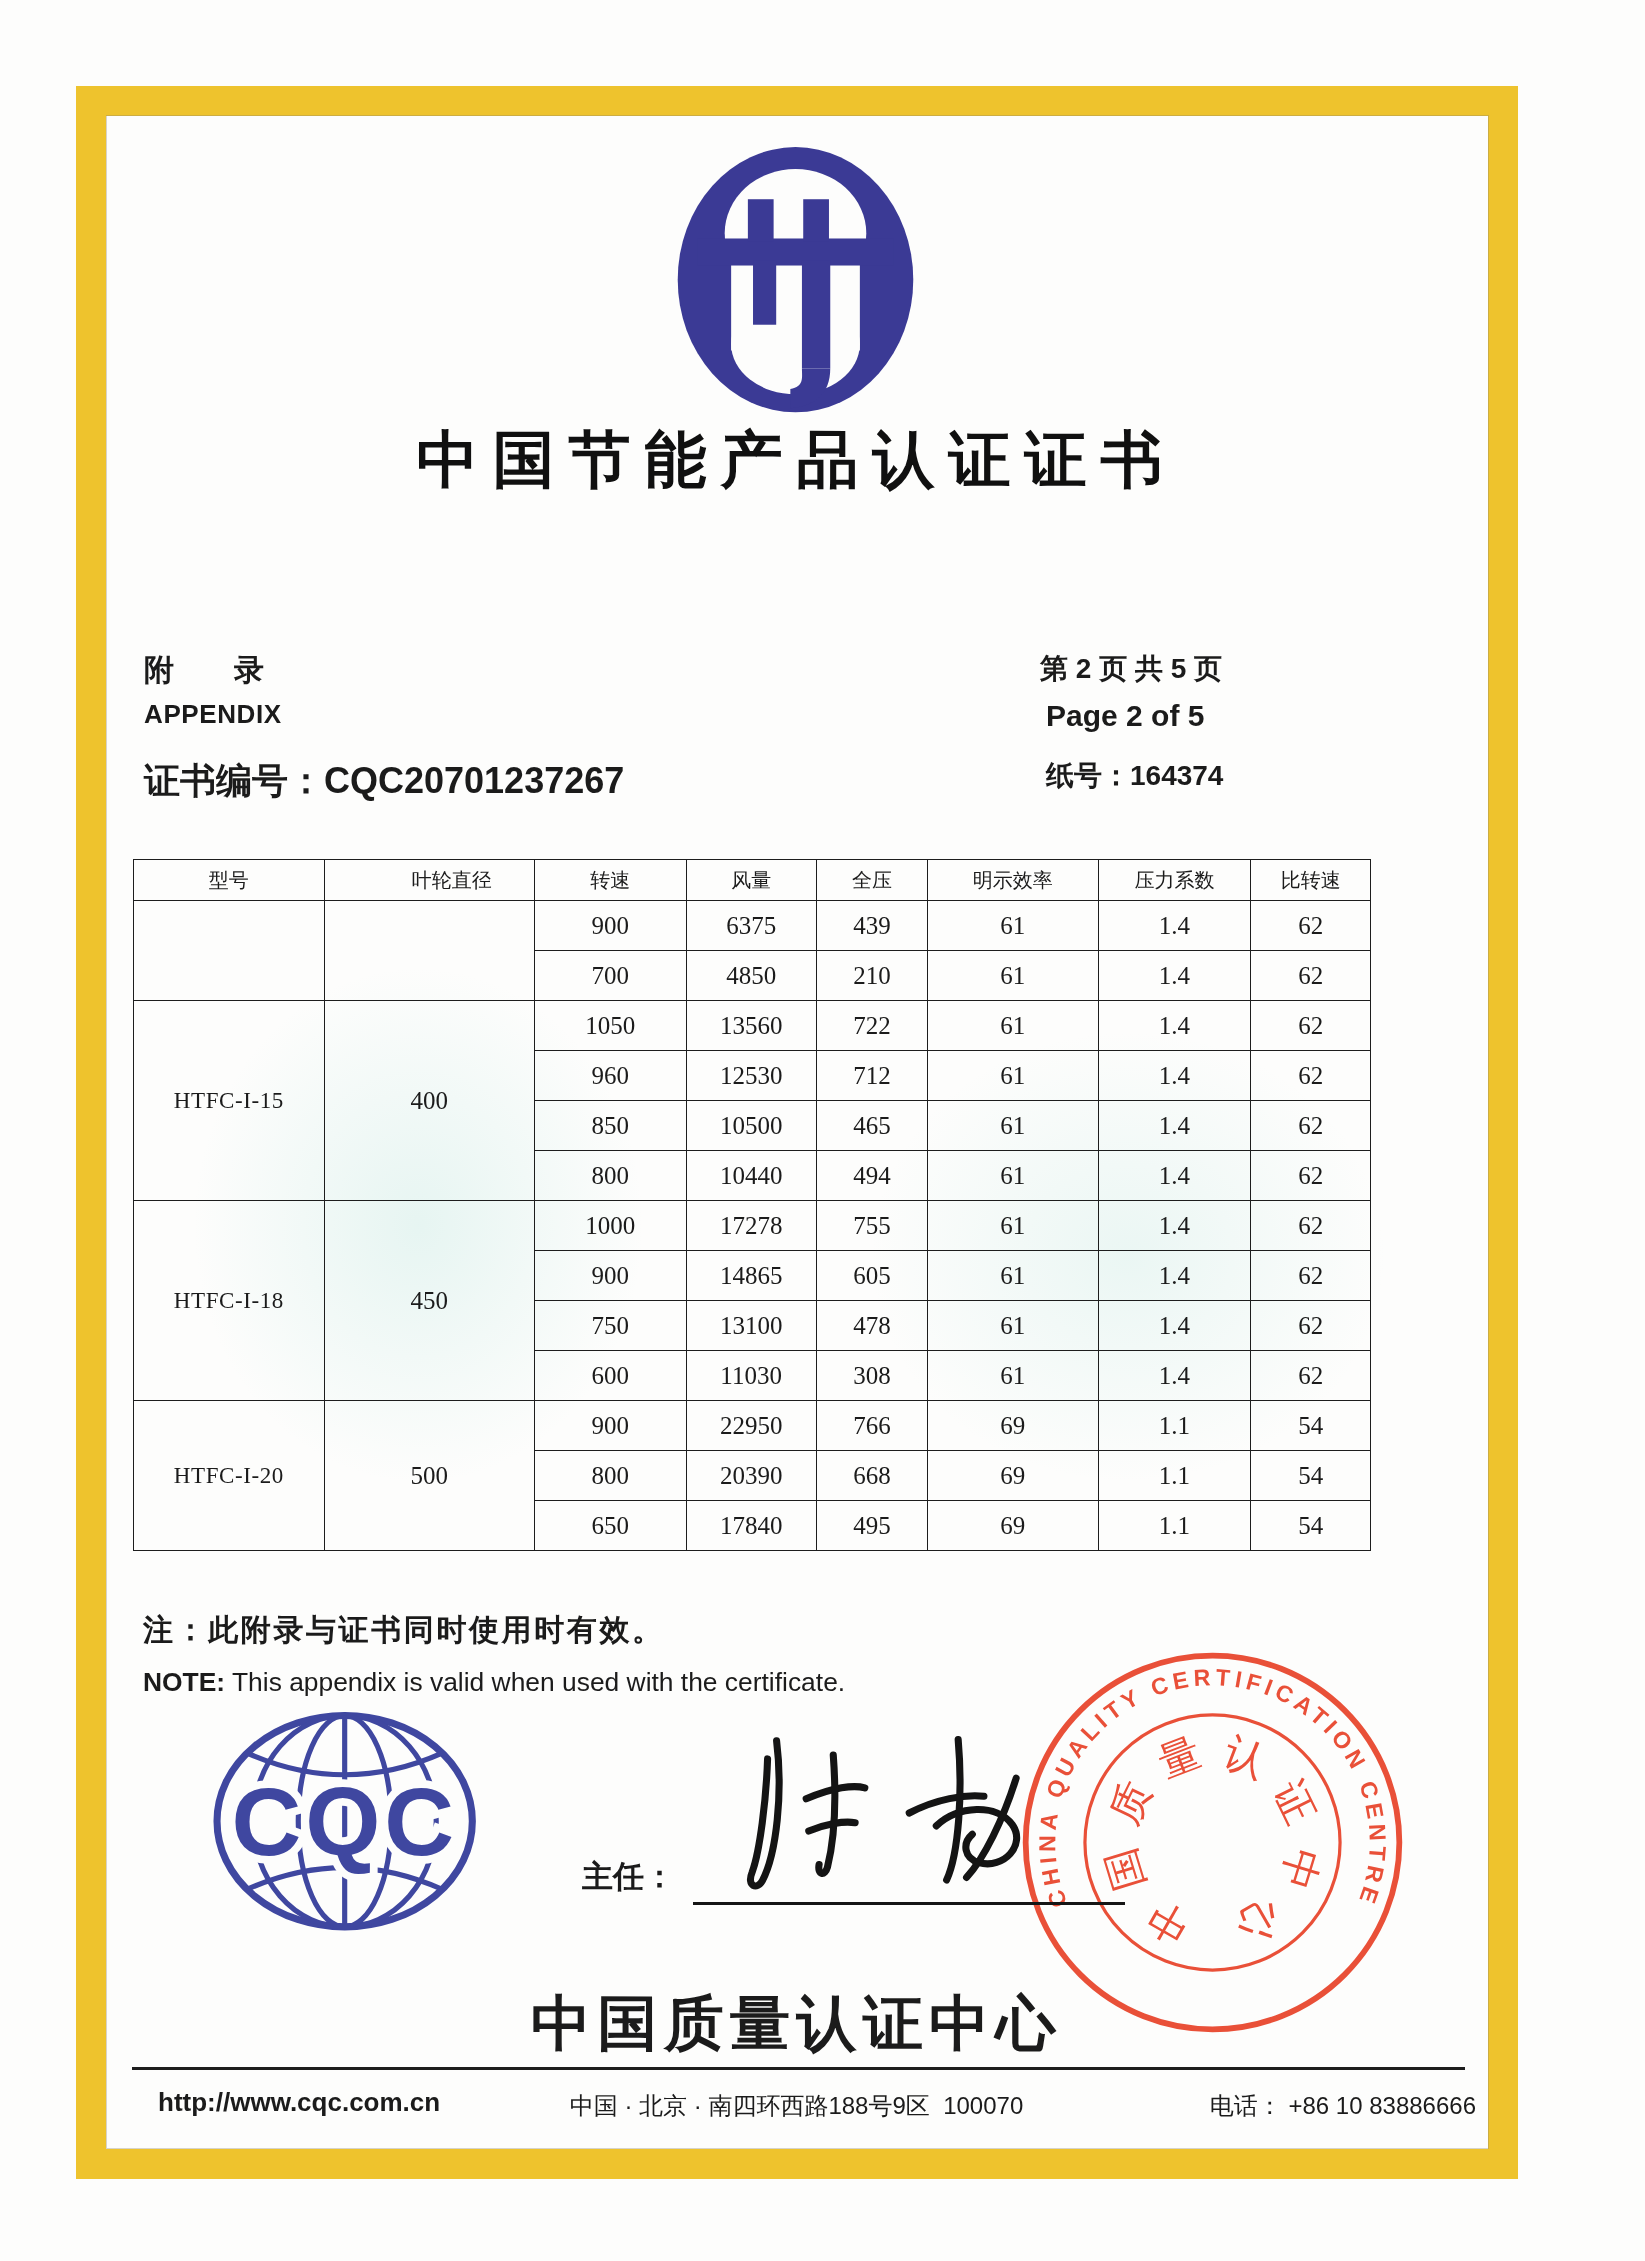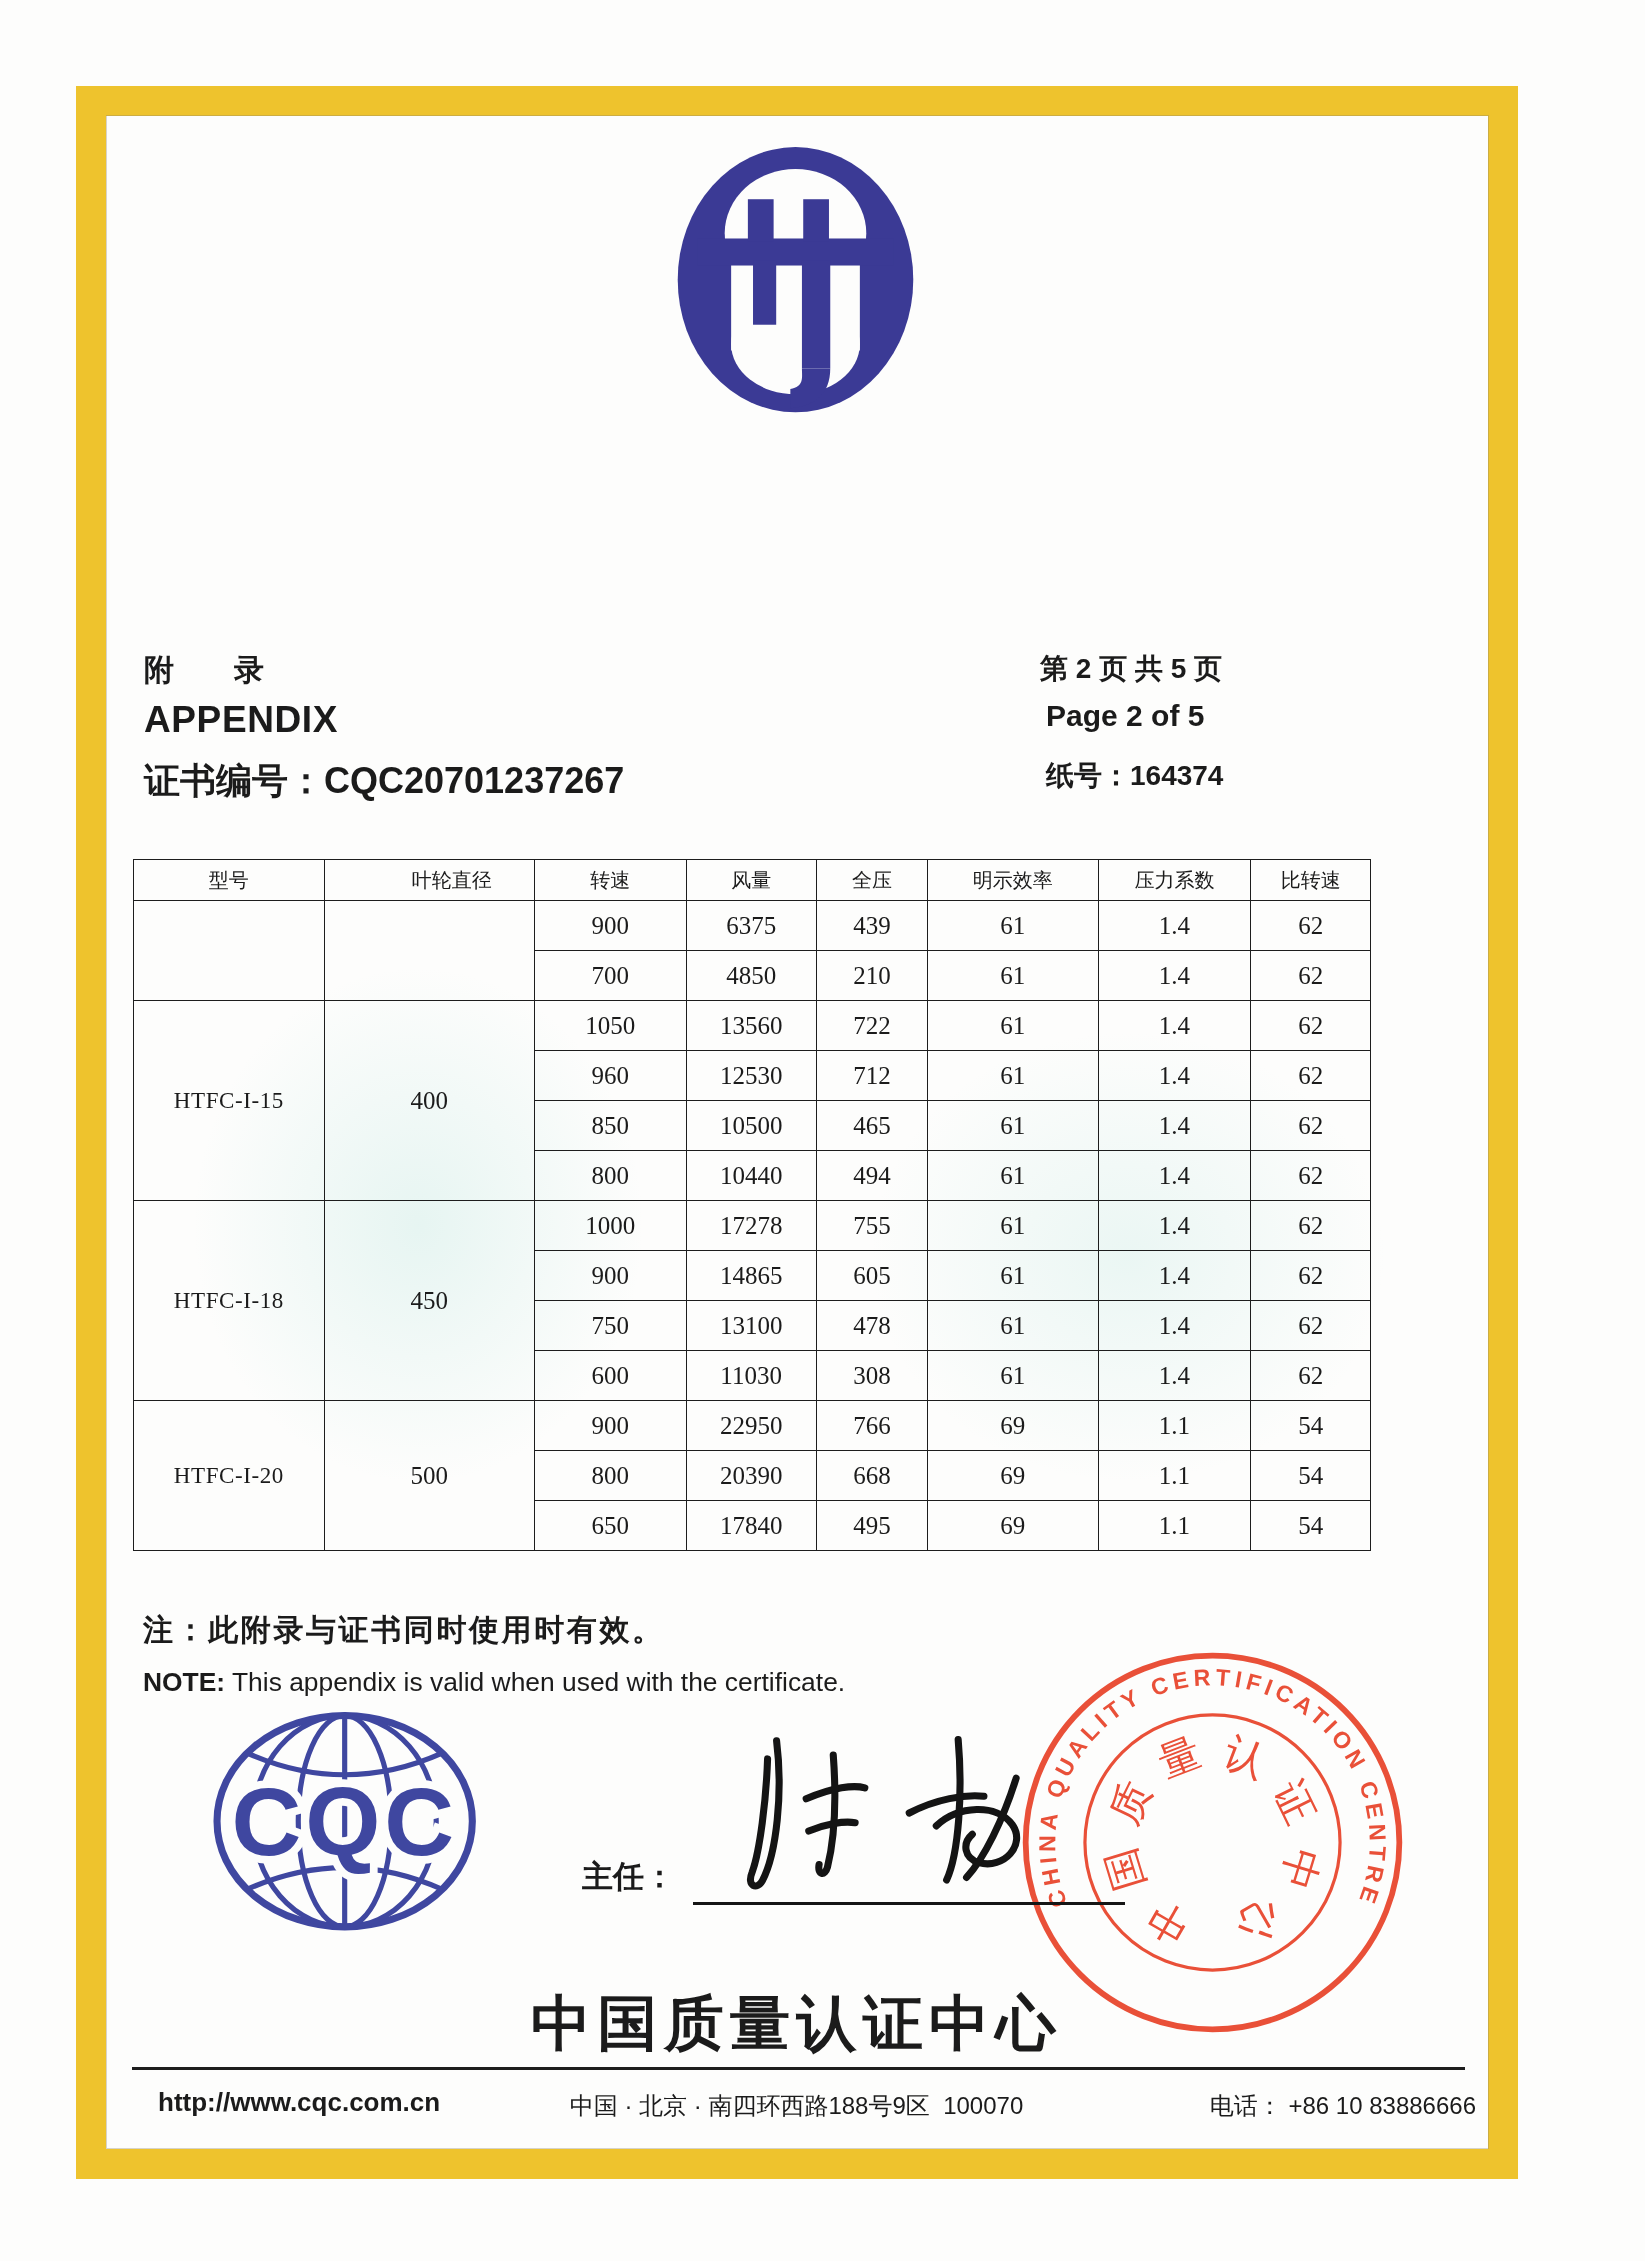--- a/index.html
+++ b/index.html
@@ -88,6 +88,7 @@
     <path d="M 10 138 L 54 138 C 54 178 30 196 -8 200 L -8 170 C 14 166 10 152 10 138 Z" fill="#3b3a95"></path>
   </svg>
 
+  <div class="cert-title">中国节能产品认证证书</div>
 
   <div class="apx-cn">附　　录</div>
   <div class="apx-en">APPENDIX</div>

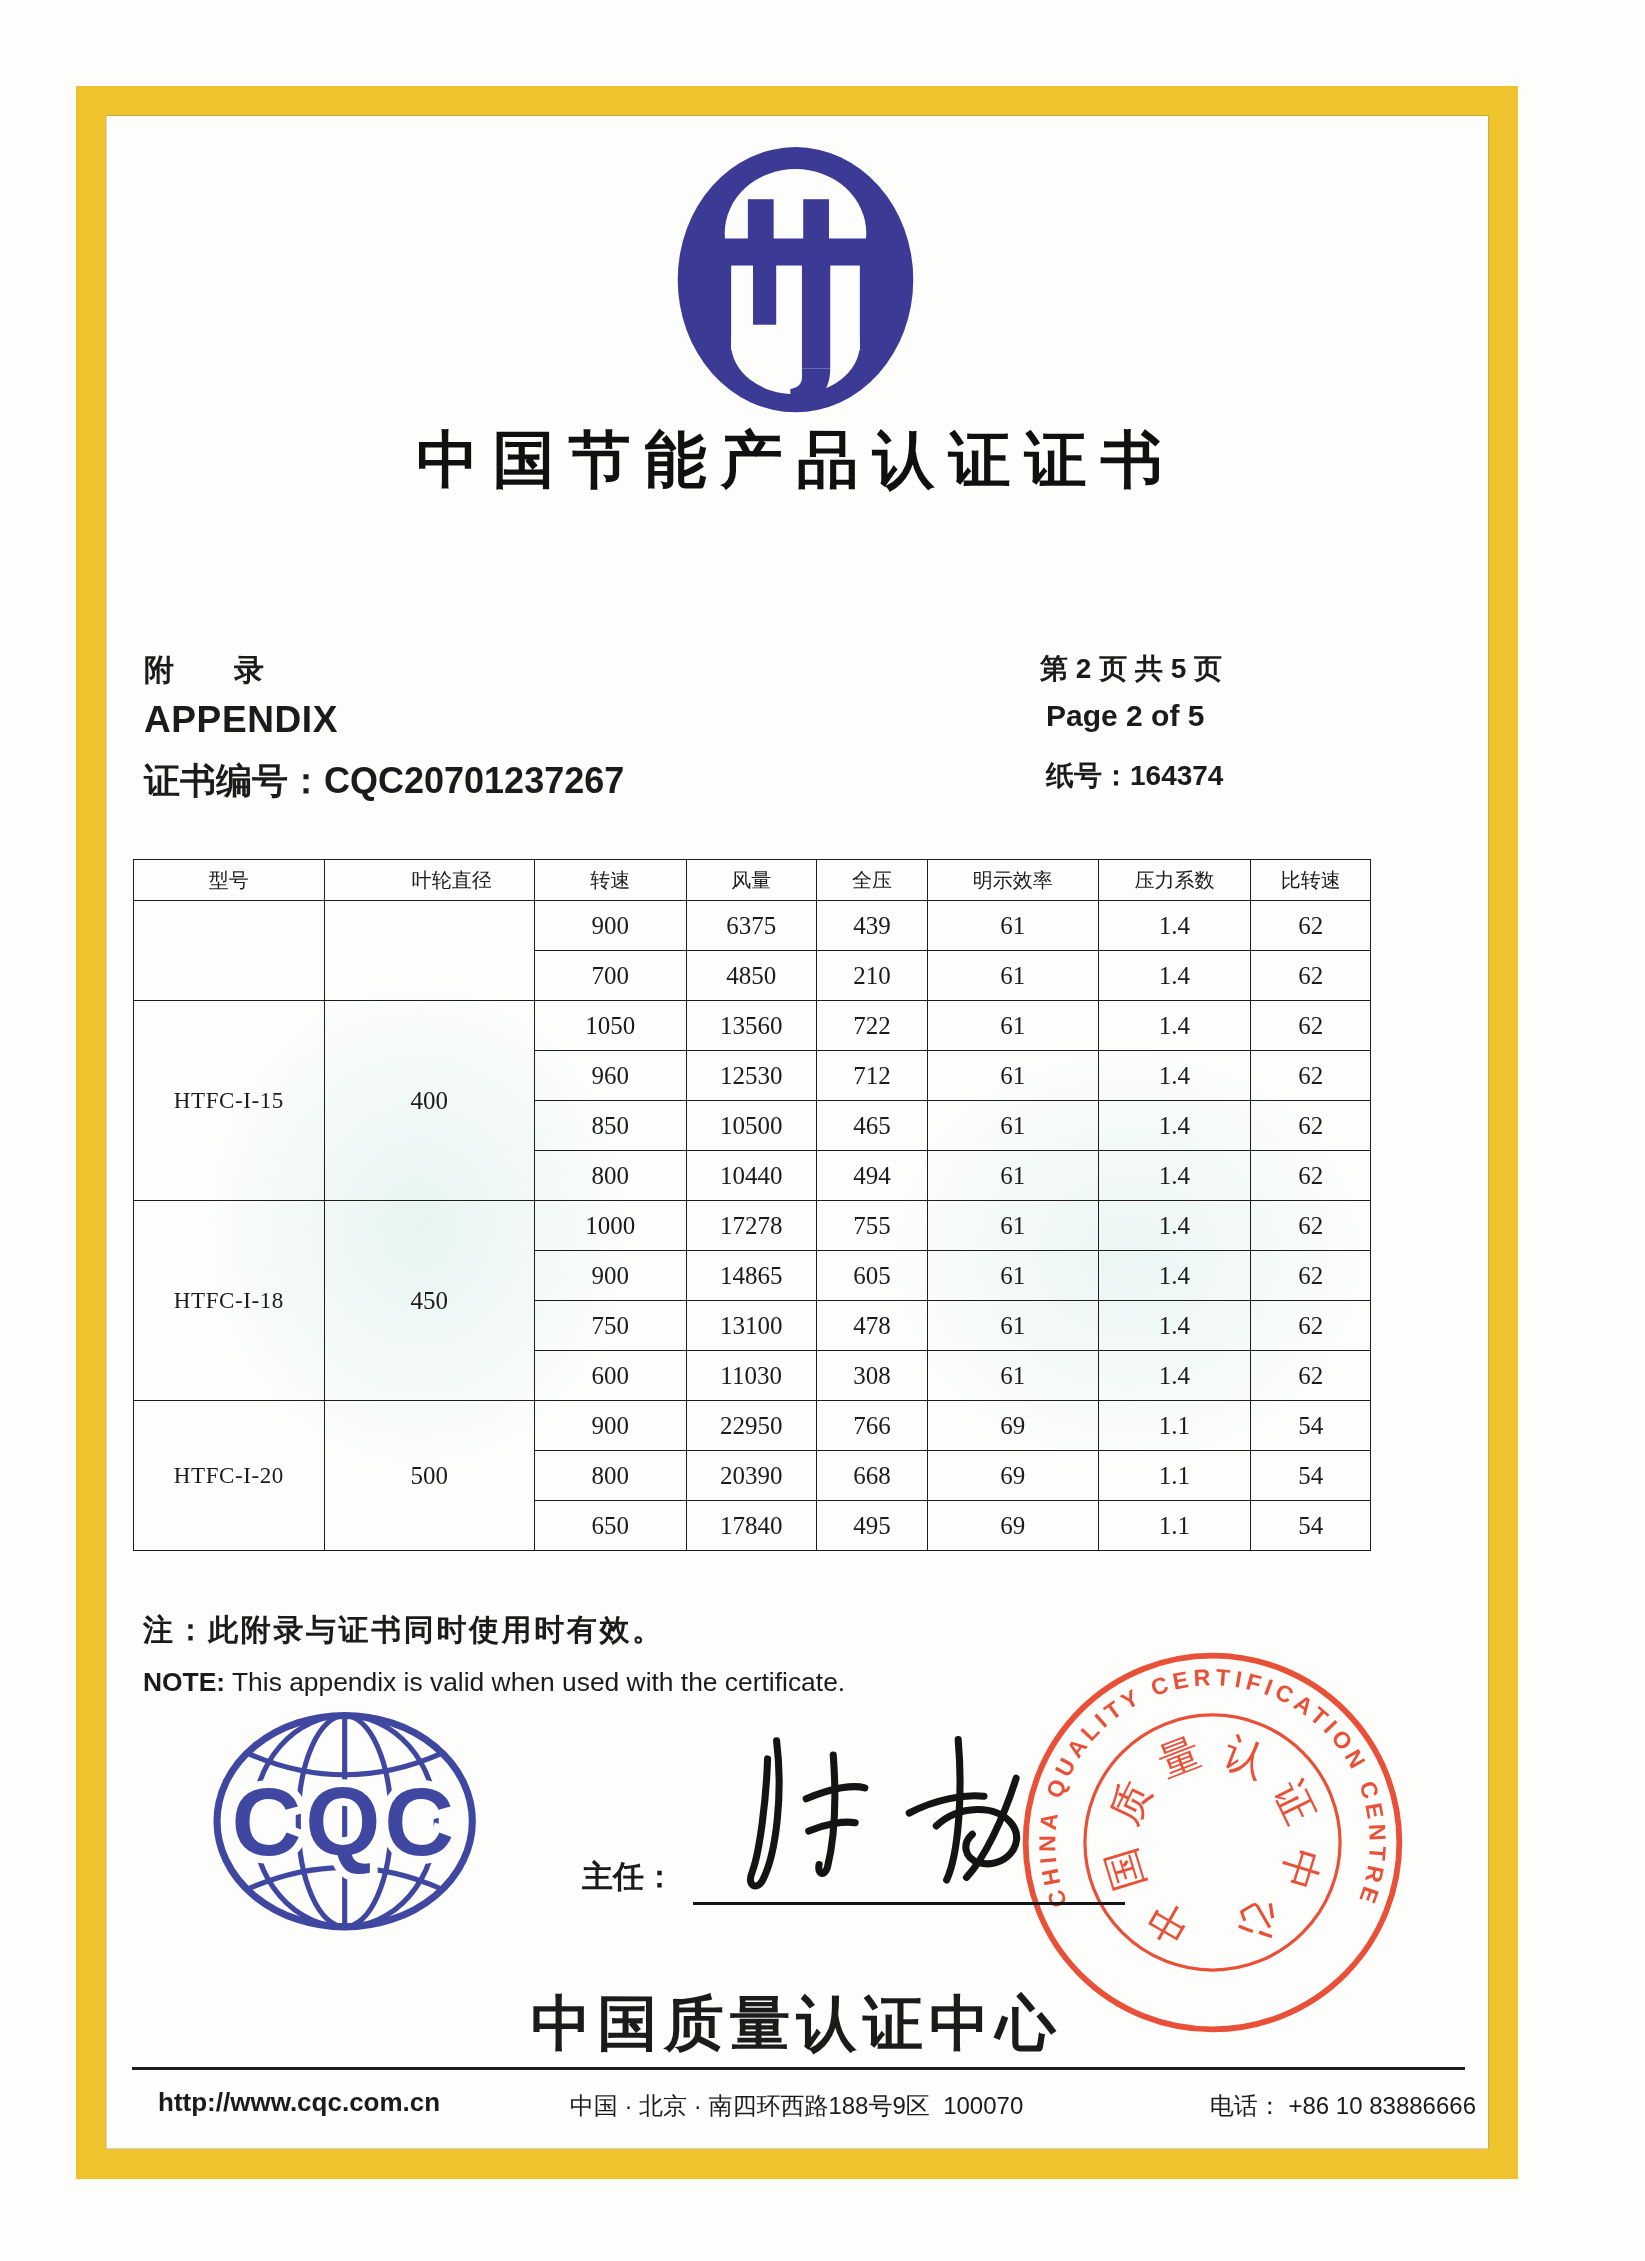--- a/index.html
+++ b/index.html
@@ -30,7 +30,7 @@
   }
   
   .apx-cn{position:absolute;left:144px;top:650px;font-size:30px;font-weight:700;white-space:pre;}
-  .apx-en{position:absolute;left:144px;top:699px;font-size:37px;font-weight:700;letter-spacing:0.6px;}
+  .apx-en{position:absolute;left:144px;top:699px;font-size:26px;font-weight:700;letter-spacing:0.6px;}
   .cert-no{position:absolute;left:144px;top:757px;font-size:36px;font-weight:700;white-space:pre;}
   .page-cn{position:absolute;left:1040px;top:650px;font-size:28px;font-weight:600;white-space:pre;}
   .page-en{position:absolute;left:1046px;top:699px;font-size:30px;font-weight:700;}

